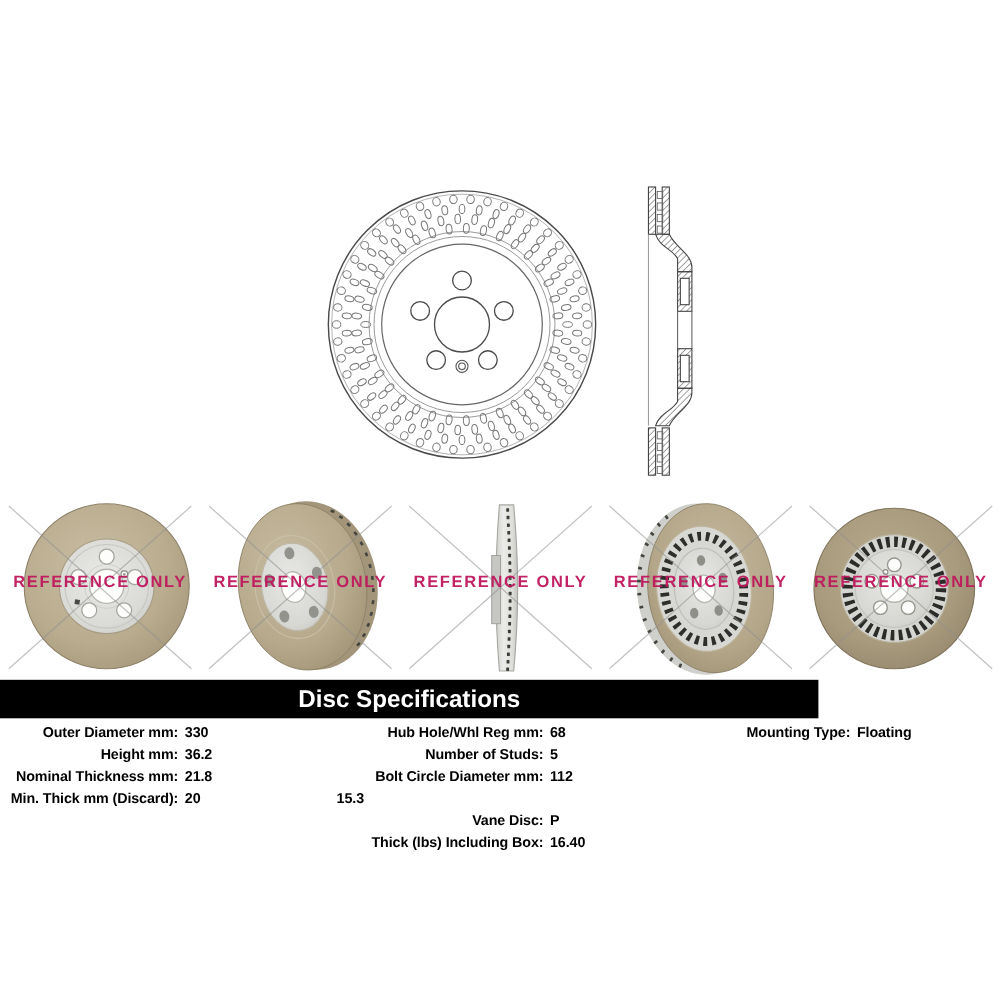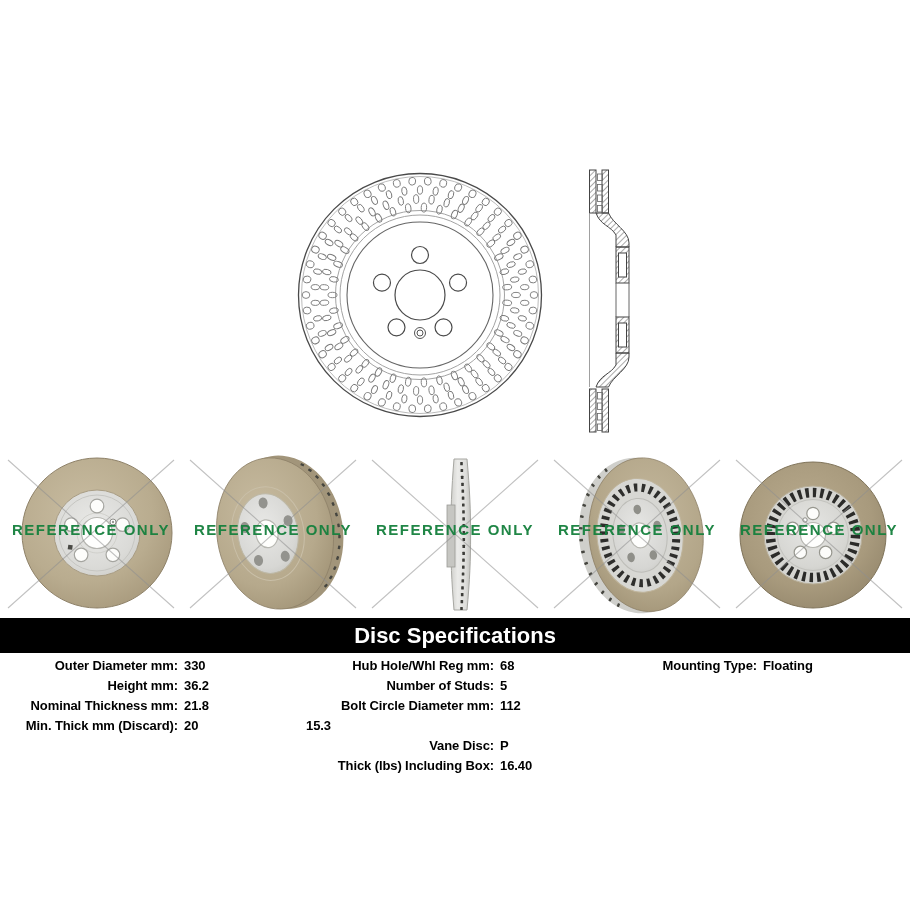--- a/index.html
+++ b/index.html
@@ -14,7 +14,7 @@
   .photo-cell{position:absolute;top:0;width:182px;height:168px;}
   .photo-cell svg{position:absolute;left:0;top:0;}
   .wm-text{position:absolute;left:0;top:71px;width:100%;text-align:center;
-           font-weight:bold;font-size:15px;letter-spacing:1.5px;color:#15803d;
+           font-weight:bold;font-size:15px;letter-spacing:1.5px;color:#be185d;
            opacity:.95;white-space:nowrap;}
   
   #spec-bar{position:absolute;left:0;top:618px;width:910px;height:35px;background:#000000;}

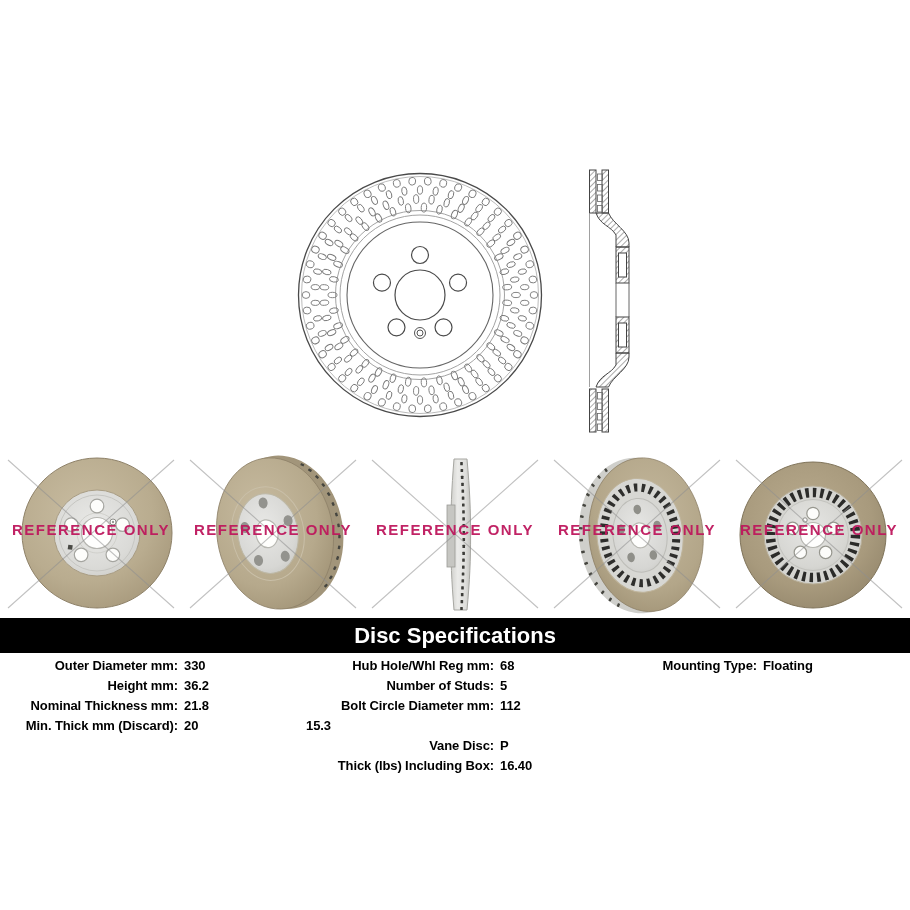--- a/index.html
+++ b/index.html
@@ -17,7 +17,7 @@
            font-weight:bold;font-size:15px;letter-spacing:1.5px;color:#be185d;
            opacity:.95;white-space:nowrap;}
   
-  #spec-bar{position:absolute;left:0;top:618px;width:910px;height:35px;background:#000000;}
+  #spec-bar{position:absolute;left:0;top:618px;width:744px;height:35px;background:#000000;}
   #spec-title{width:100%;height:35px;line-height:35px;text-align:center;color:#ffffff;
               font-weight:bold;font-size:22px;}
   

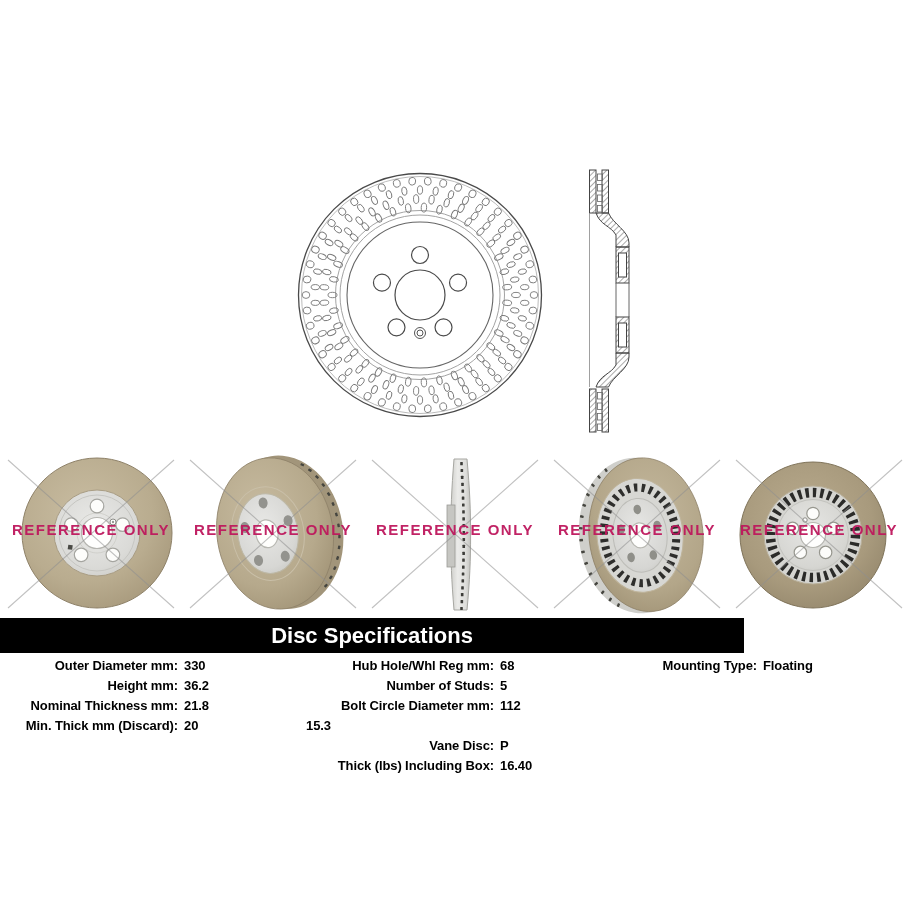--- a/index.html
+++ b/index.html
@@ -23,7 +23,7 @@
   
   .spec-col{position:absolute;top:656px;font-weight:bold;font-size:13px;letter-spacing:-0.1px;color:#000;}
   .spec-row{display:grid;height:20px;line-height:20px;white-space:nowrap;}
-  #spec-col1{left:0;}   #spec-col1 .spec-row{grid-template-columns:162px auto;padding-left:16px;}
+  #spec-col1{left:0;}   #spec-col1 .spec-row{grid-template-columns:162px auto;}
   #spec-col2{left:300px;} #spec-col2 .spec-row{grid-template-columns:194px auto;}
   #spec-col3{left:624px;text-align:right;} #spec-col3 .spec-row{grid-template-columns:133px auto;}
   .spec-label{justify-self:end;}

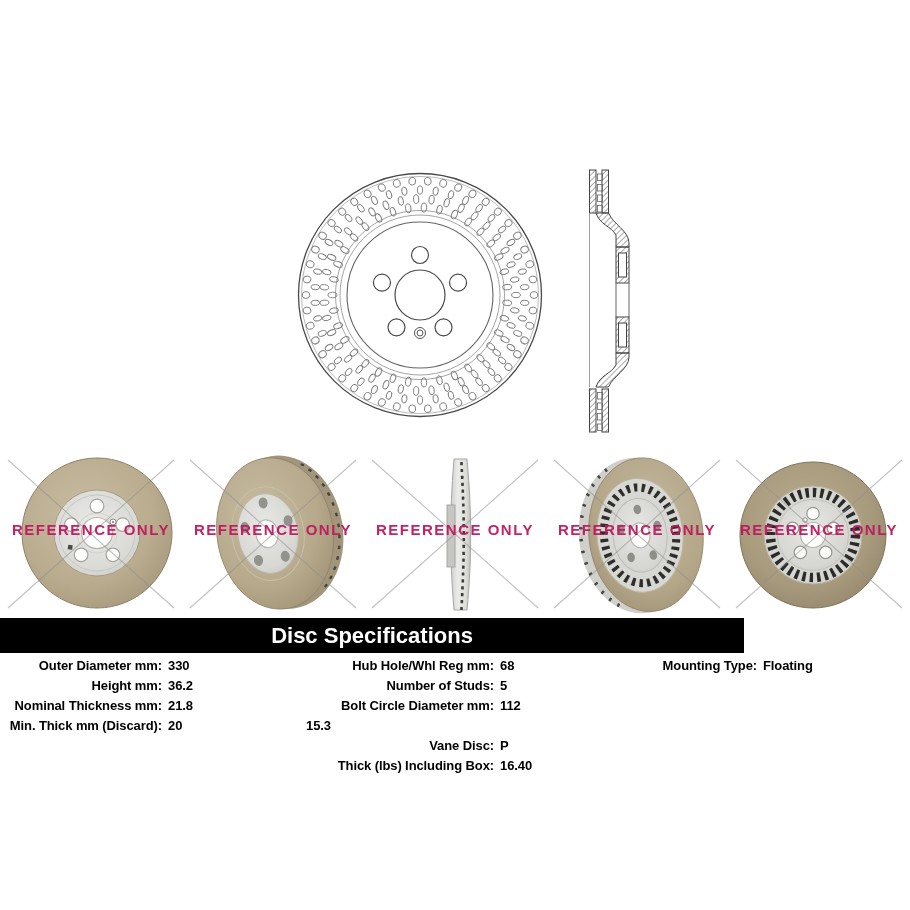--- a/index.html
+++ b/index.html
@@ -25,7 +25,7 @@
   .spec-row{display:grid;height:20px;line-height:20px;white-space:nowrap;}
   #spec-col1{left:0;}   #spec-col1 .spec-row{grid-template-columns:162px auto;}
   #spec-col2{left:300px;} #spec-col2 .spec-row{grid-template-columns:194px auto;}
-  #spec-col3{left:624px;text-align:right;} #spec-col3 .spec-row{grid-template-columns:133px auto;}
+  #spec-col3{left:640px;text-align:right;} #spec-col3 .spec-row{grid-template-columns:133px auto;}
   .spec-label{justify-self:end;}
   .spec-value{justify-self:start;margin-left:6px;}
 </style>

